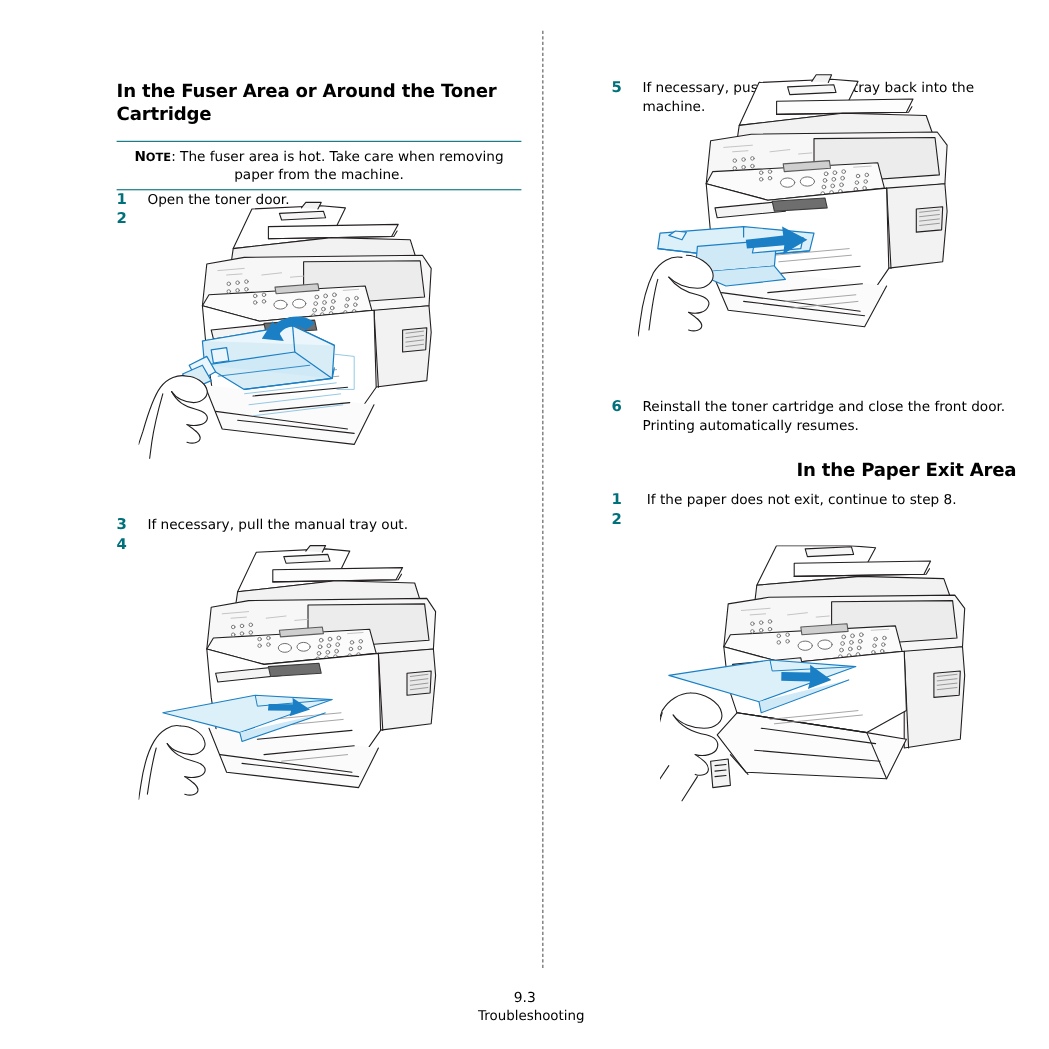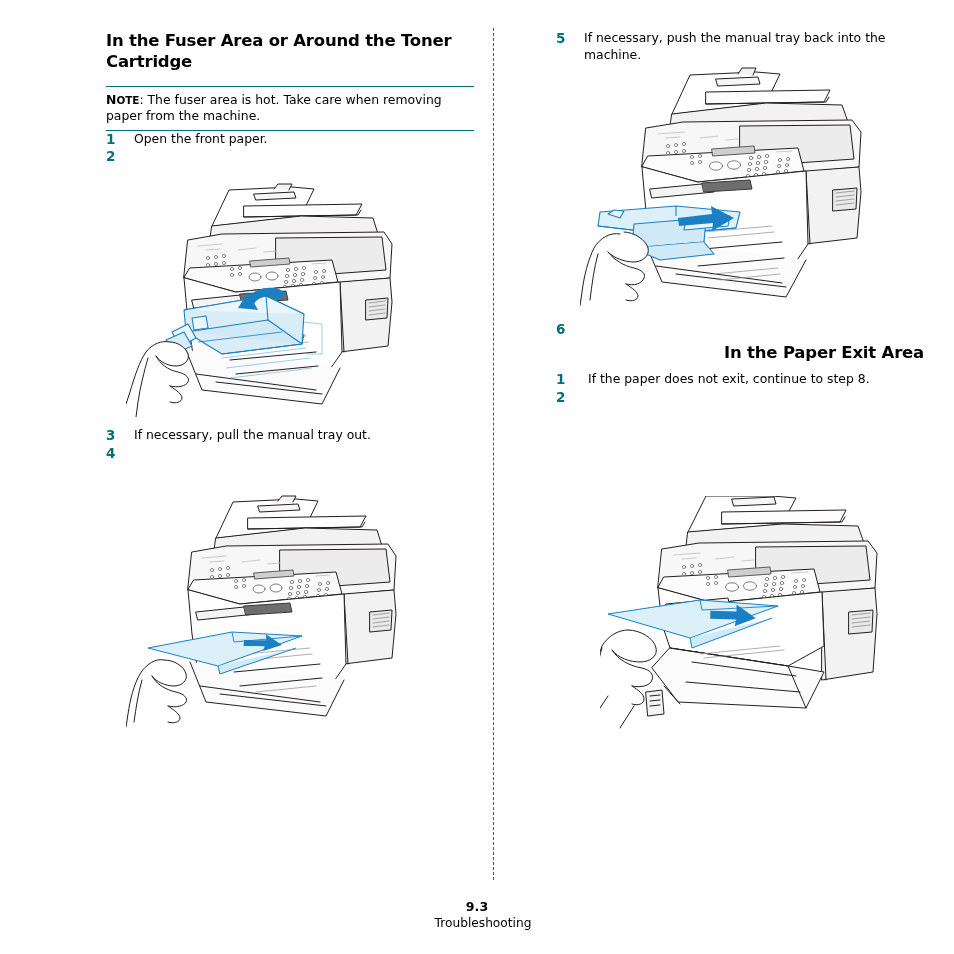--- a/index.html
+++ b/index.html
@@ -20,7 +20,7 @@
   }
 
   
-  .col{position:absolute;width:368px;}
+  .col{position:absolute;width:368px;margin-top:42px;}
   .col-left{left:106px;top:30px;}
   .col-right{left:556px;top:30px;}
 

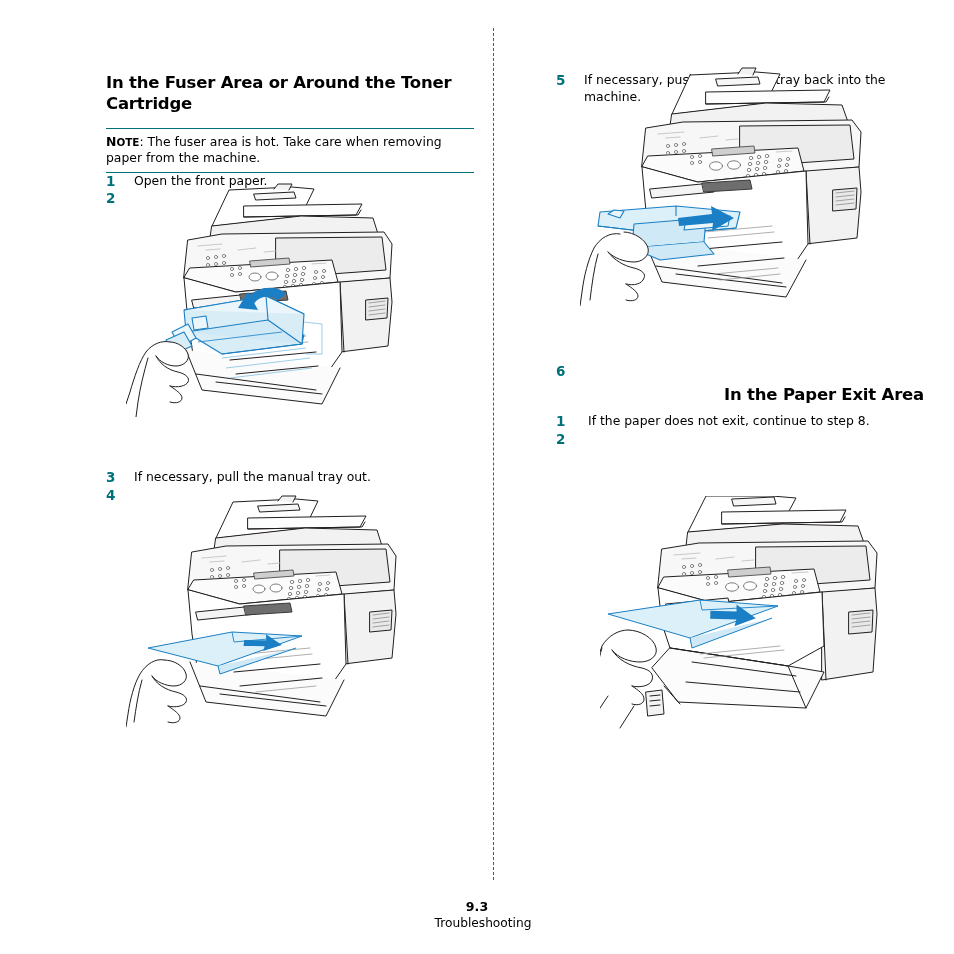--- a/index.html
+++ b/index.html
@@ -37,7 +37,7 @@
     border-bottom:1.5px solid #00717a;
     padding:5px 0 6px 0;
   }
-  .note p{margin:0;font-size:12.4px;line-height:1.28;}
+  .note p{margin:0;font-size:12.4px;line-height:1.28;text-align:center;}
   .note .lbl{font-weight:bold;font-size:12.4px;}
   .note .lbl .sc{font-size:10.4px;font-weight:bold;}
 

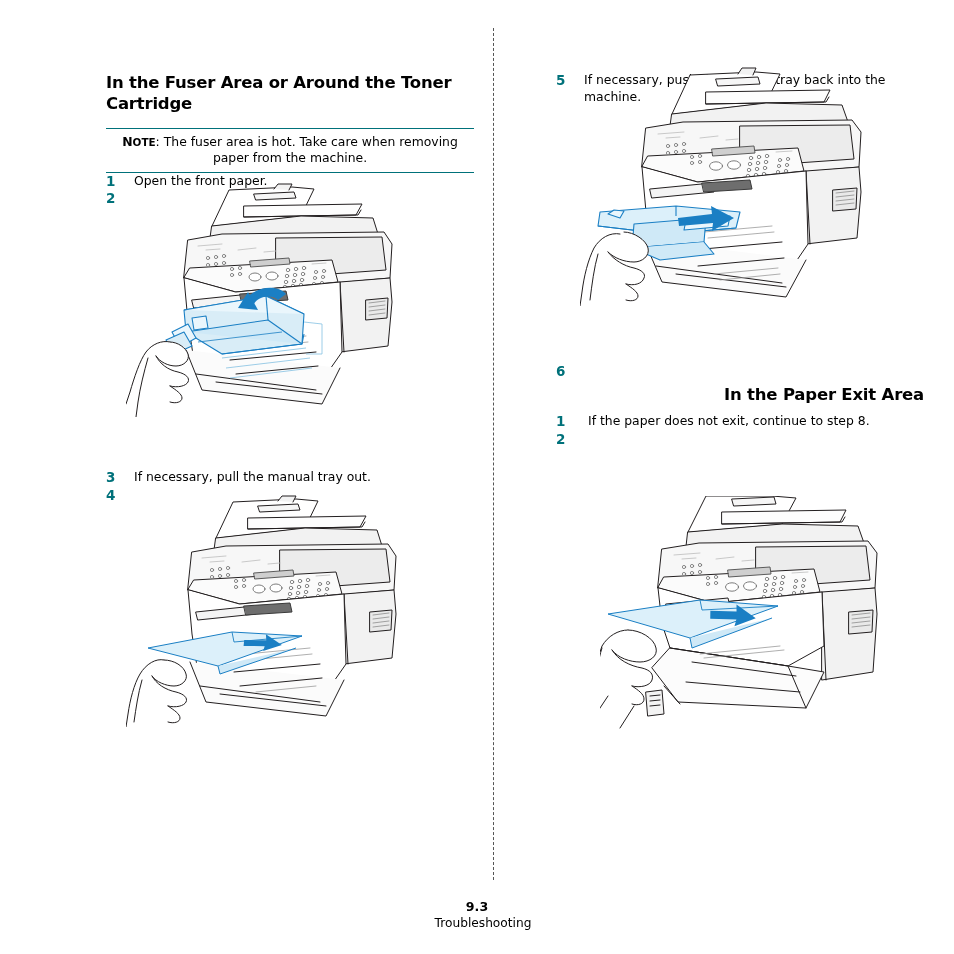--- a/index.html
+++ b/index.html
@@ -87,7 +87,7 @@
 
     <ol class="steps gap-top">
       <li>
-        <span class="num">1</span><span>Open the front paper.</span>
+        <span class="num">1</span><span>Open the toner door.</span>
       </li>
       <li>
         <span class="num">2</span>

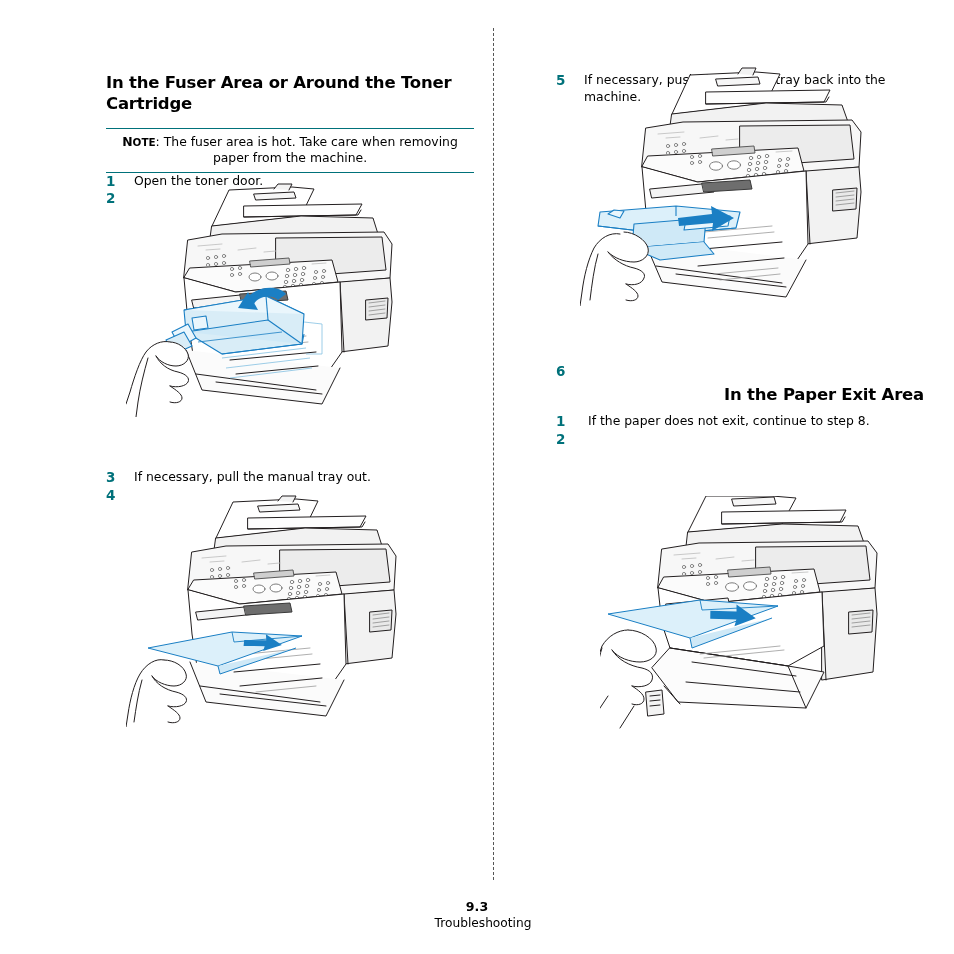--- a/index.html
+++ b/index.html
@@ -458,7 +458,7 @@
   <div class="col" style="left:556px;top:320px;">
     <ol class="steps">
       <li>
-        <span class="num">6</span>
+        <span class="num">6</span><span>Reinstall the toner cartridge and close the front door. Printing automatically resumes.</span>
       </li>
     </ol>
 

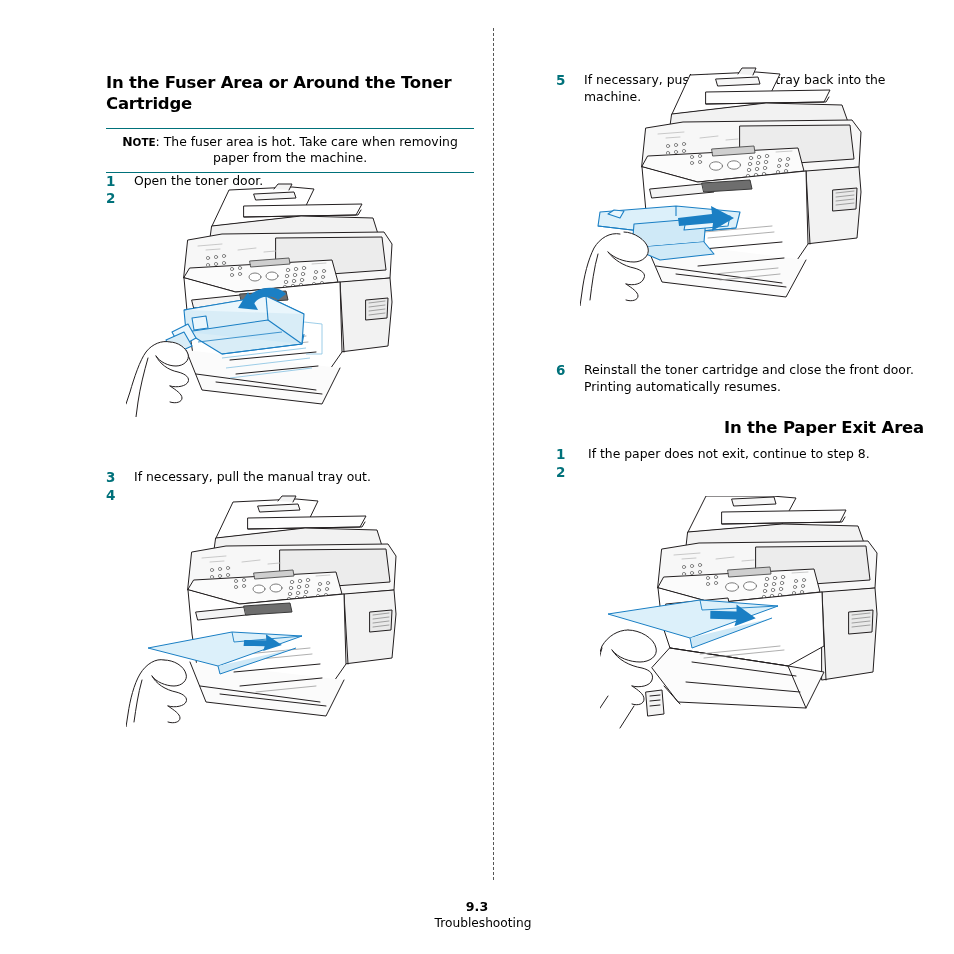--- a/index.html
+++ b/index.html
@@ -65,7 +65,7 @@
   .footer{
     position:absolute;left:0;top:898px;width:954px;text-align:center;
   }
-  .footer .pg{font-size:12.6px;line-height:1.35;font-weight:bold;}
+  .footer .pg{font-size:12.6px;line-height:1.35;}
   .footer .sec{font-size:12.2px;line-height:1.35;padding-left:12px;}
 </style>
 </head>

